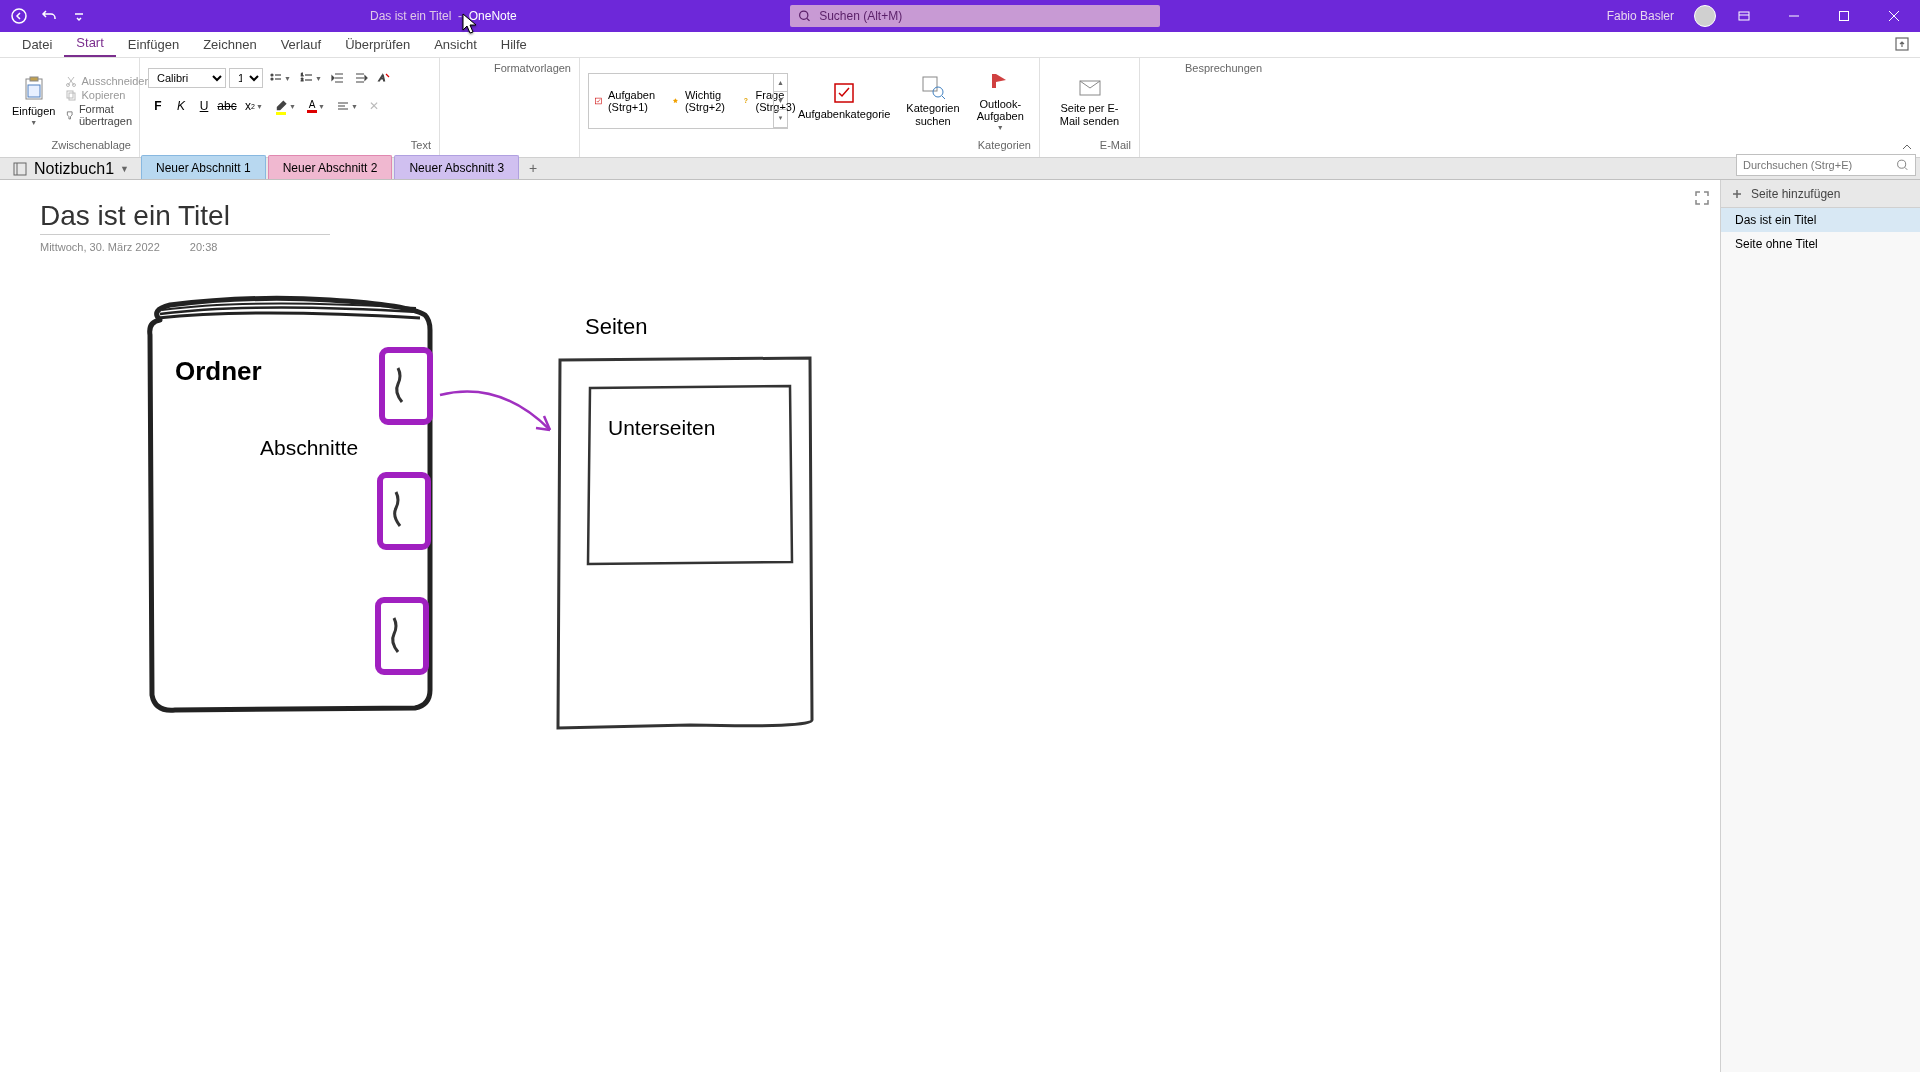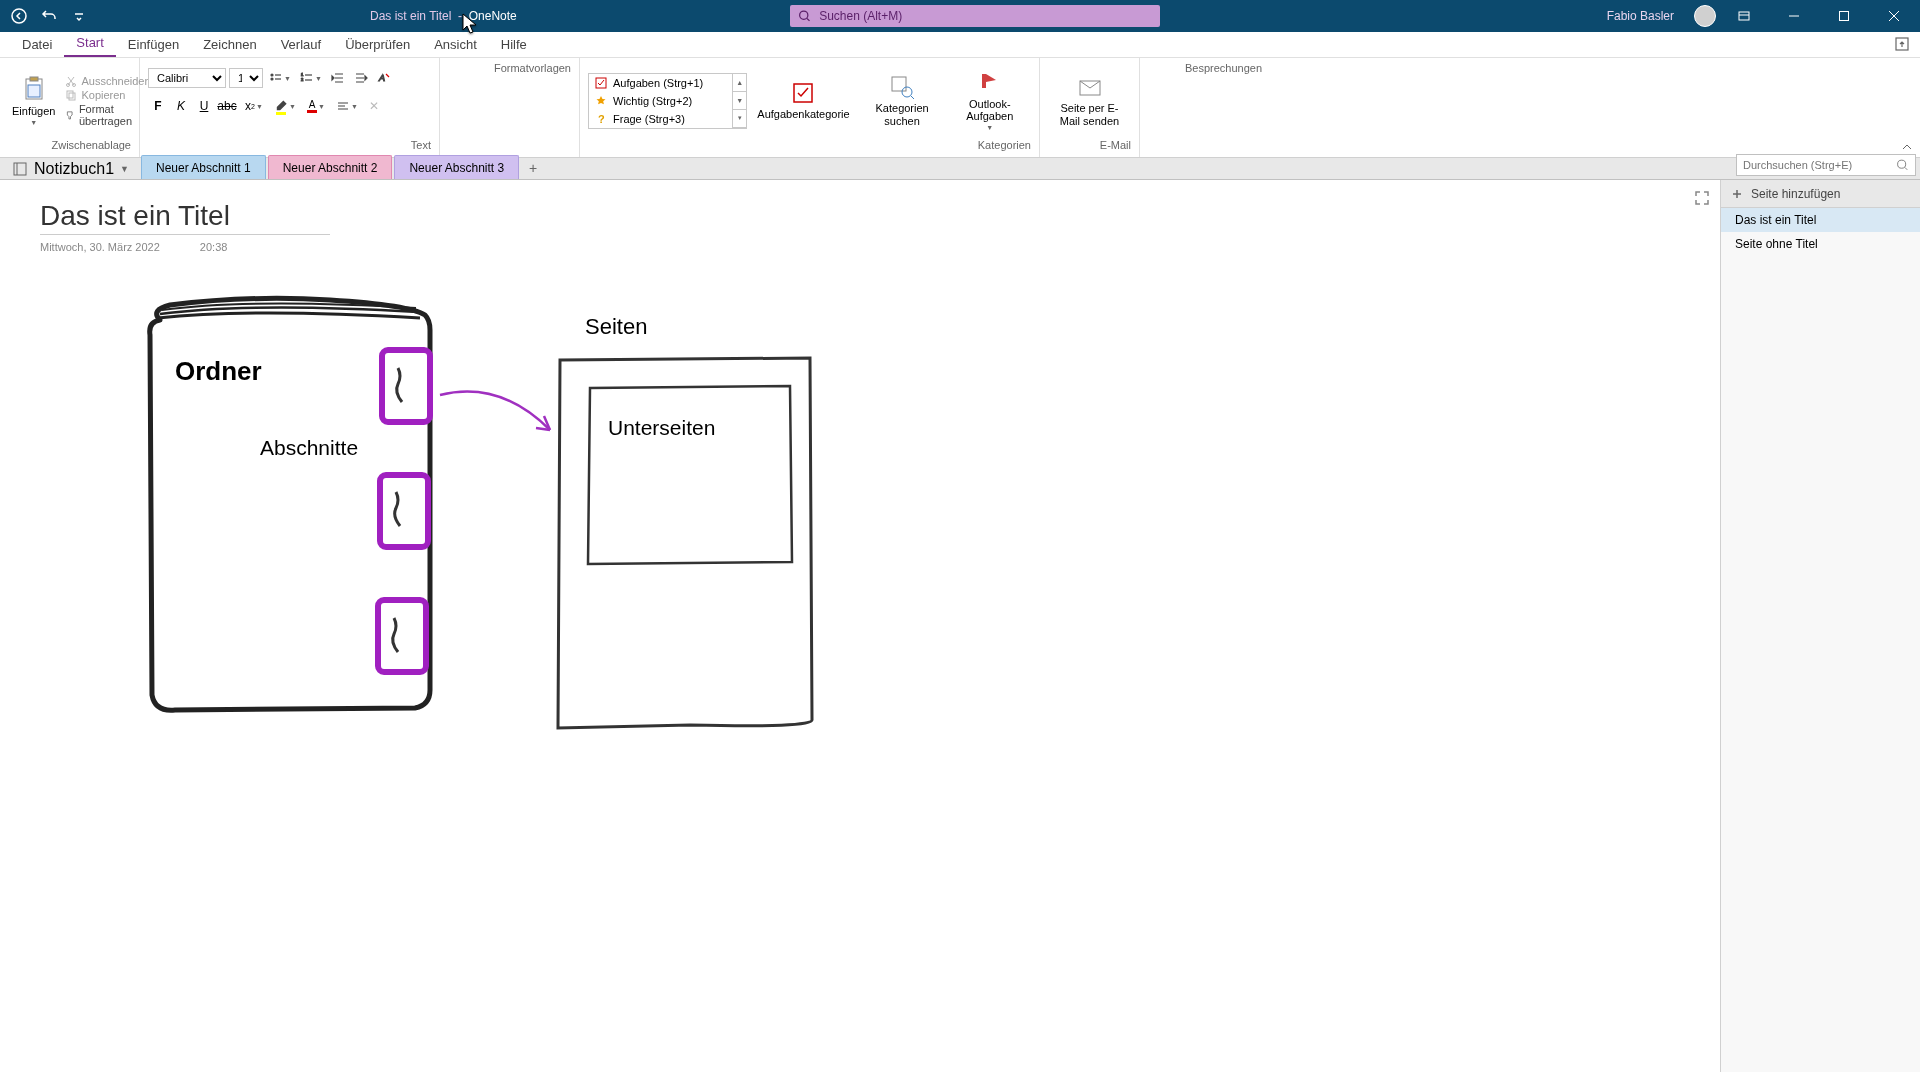--- a/index.html
+++ b/index.html
@@ -6,7 +6,7 @@
 body { width: 1920px; height: 1080px; background: #fff; overflow: hidden; position: relative; }
 
 
-.titlebar { height: 32px; background: #0c4a6e; display: flex; align-items: center; color: #fff; font-size: 12px; position: relative; }
+.titlebar { height: 32px; background: #6d28d9; display: flex; align-items: center; color: #fff; font-size: 12px; position: relative; }
 .titlebar-left { display: flex; align-items: center; gap: 12px; padding-left: 10px; }
 .tb-icon { width: 18px; height: 18px; display: flex; align-items: center; justify-content: center; cursor: pointer; }
 .tb-icon svg { fill: none; stroke: #fff; stroke-width: 1.5; }

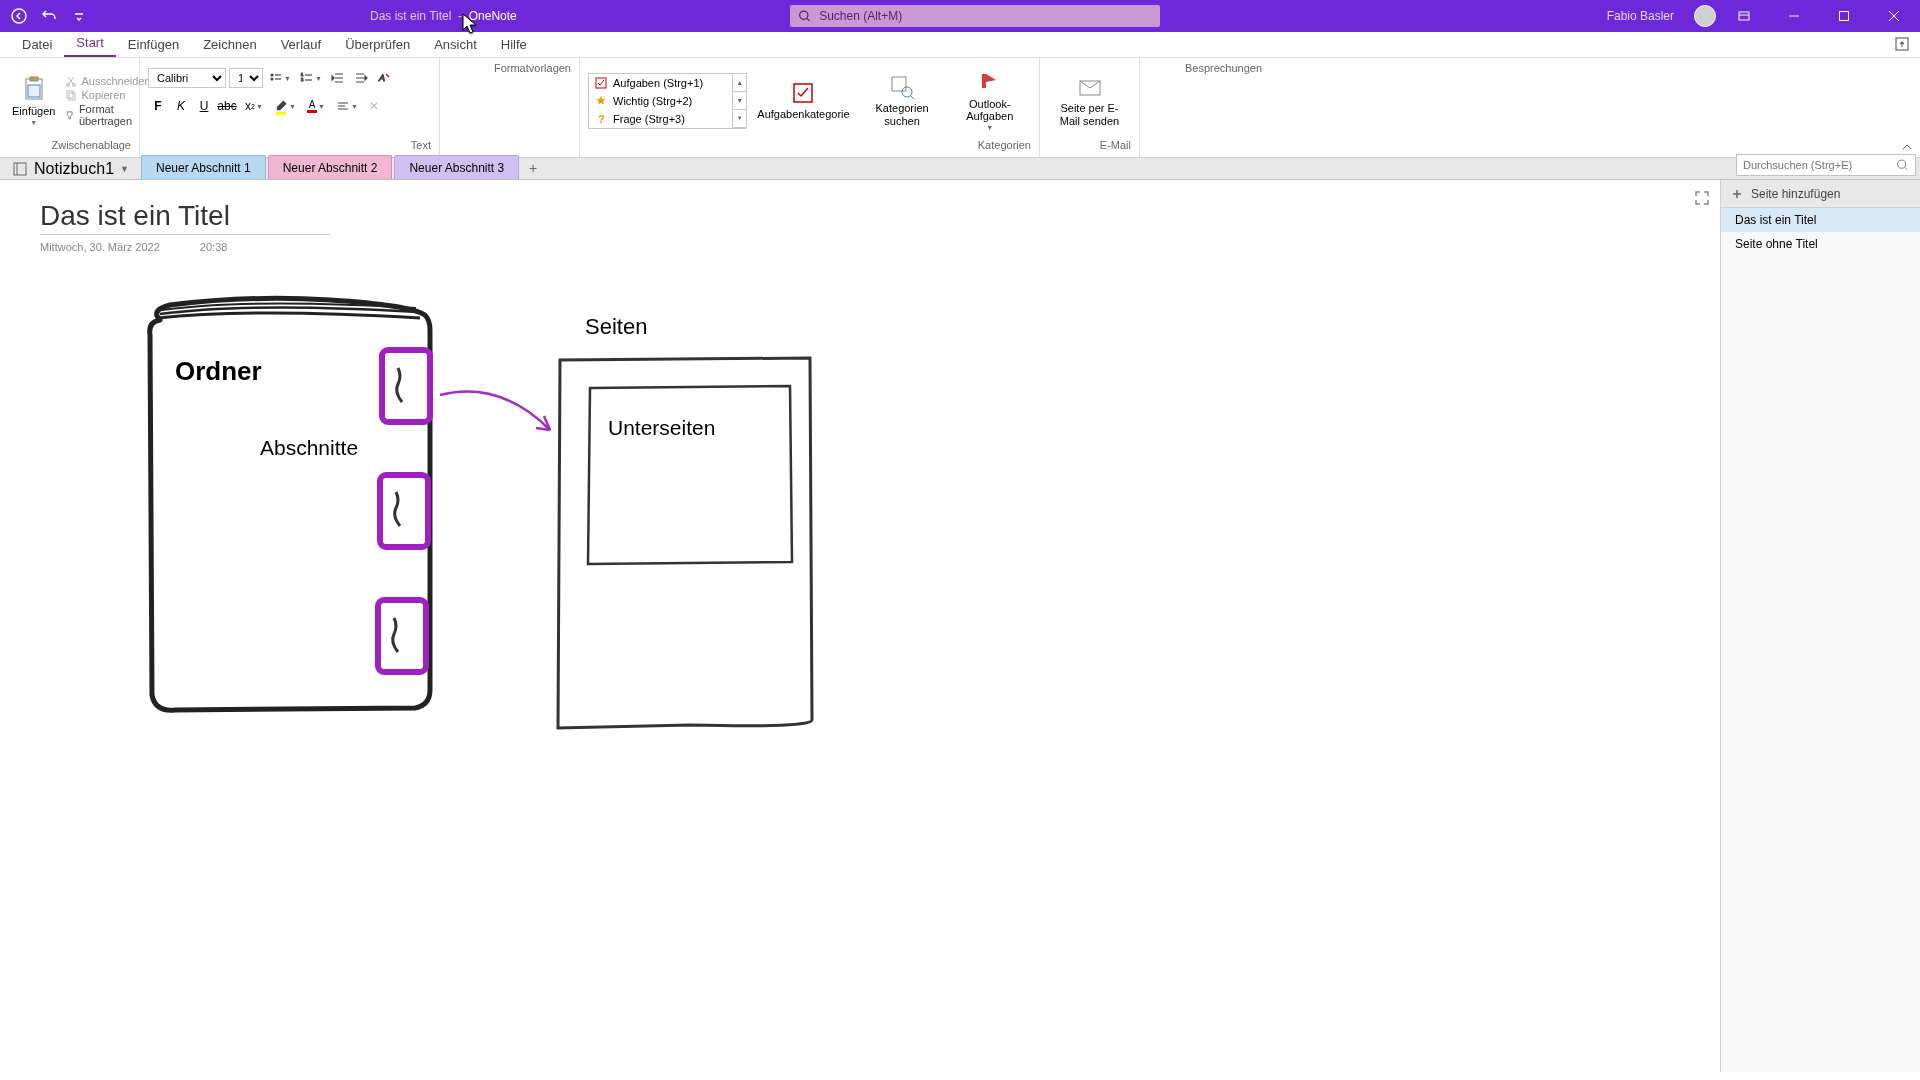--- a/index.html
+++ b/index.html
@@ -58,7 +58,7 @@
 .styles-spin { position: absolute; right: 0; top: 0; width: 14px; height: 100%; border-left: 1px solid #c8c8c8; display: flex; flex-direction: column; }
 .styles-spin div { flex: 1; display: flex; align-items: center; justify-content: center; font-size: 7px; color: #666; cursor: pointer; border-bottom: 1px solid #c8c8c8; }
 
-.tags-box { border: 1px solid #c8c8c8; width: 200px; height: 56px; display: flex; flex-direction: column; position: relative; font-size: 11px; }
+.tags-box { border: 1px solid #c8c8c8; width: 200px; height: 56px; display: flex; flex-direction: row; position: relative; font-size: 11px; }
 .tag-item { flex: 1; display: flex; align-items: center; gap: 6px; padding: 0 6px; cursor: pointer; }
 .tag-item svg { width: 12px; height: 12px; }
 .tags-spin { position: absolute; right: 0; top: 0; width: 14px; height: 100%; border-left: 1px solid #c8c8c8; display: flex; flex-direction: column; }

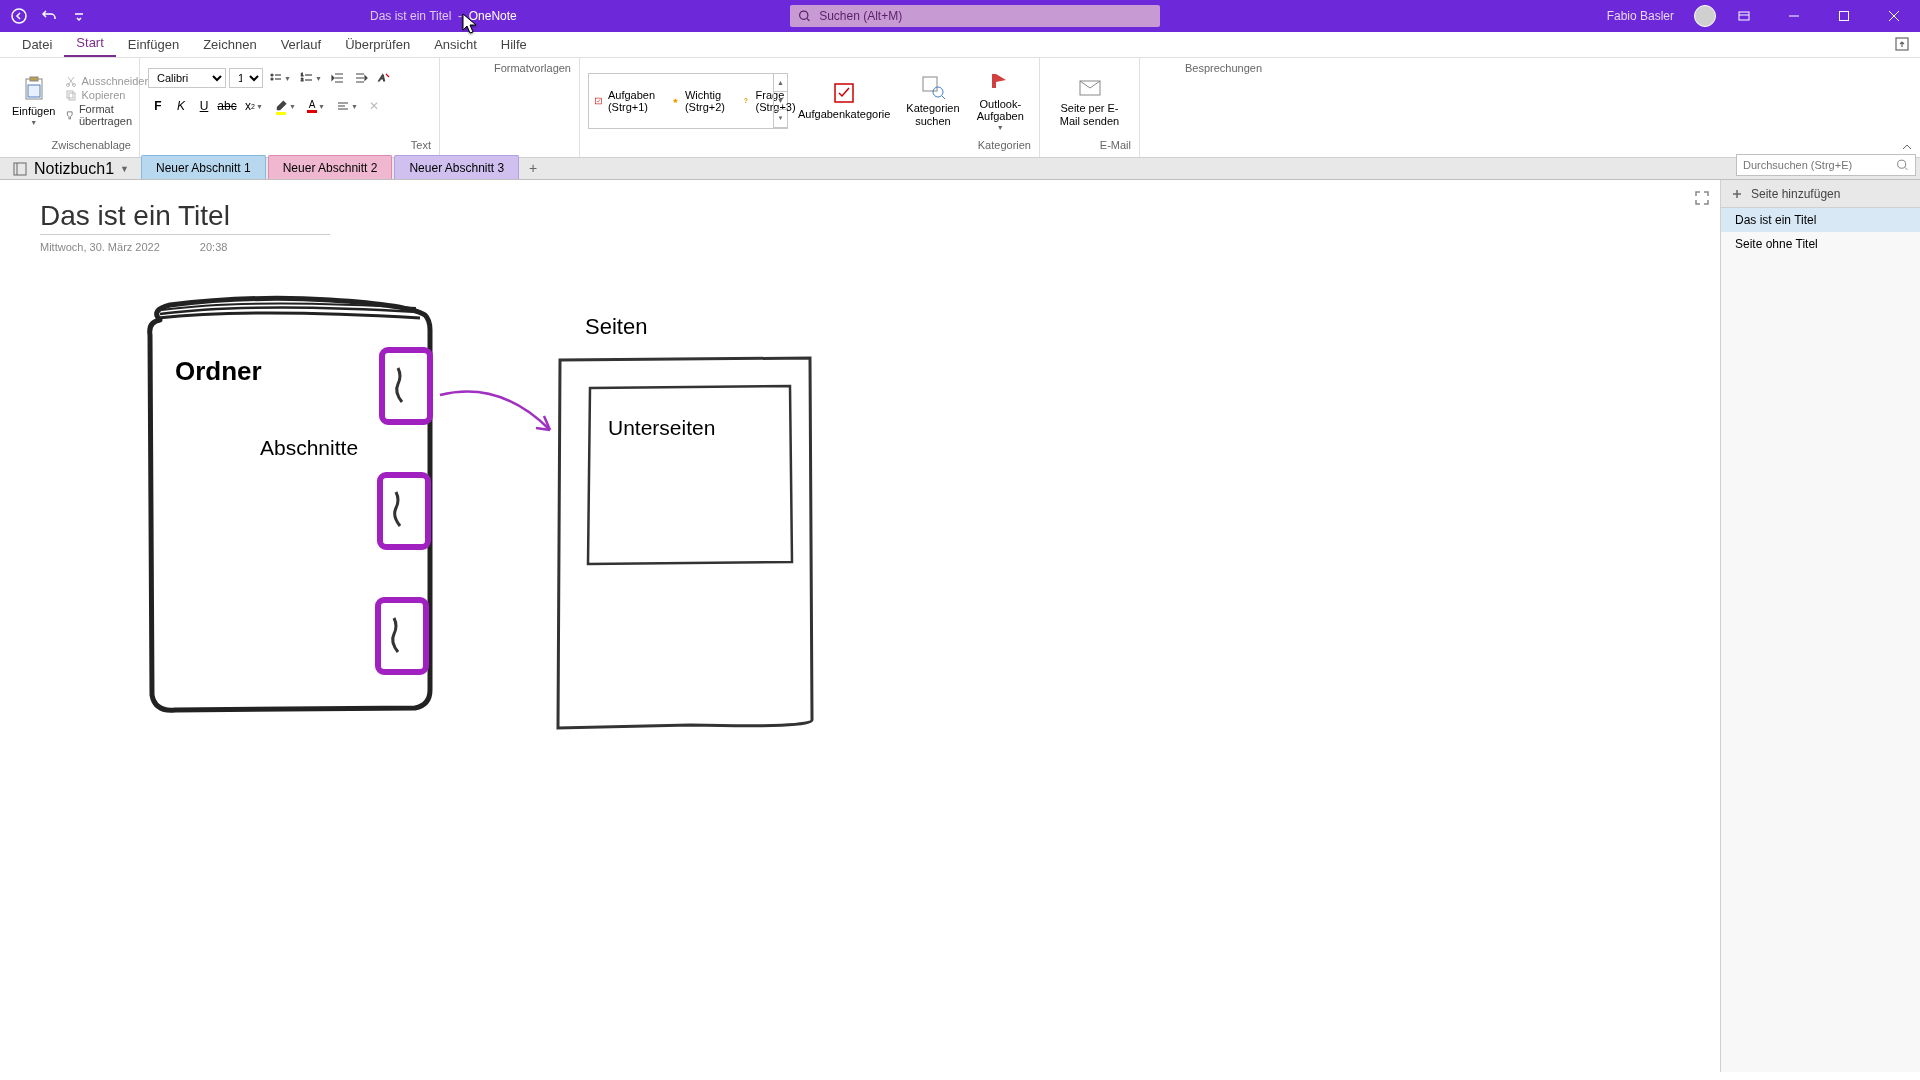--- a/index.html
+++ b/index.html
@@ -85,7 +85,7 @@
 .main { display: flex; height: calc(100% - 188px); }
 .canvas { flex: 1; background: #fff; position: relative; padding: 20px 40px; }
 .page-title { font-size: 28px; font-weight: 300; color: #333; border-bottom: 1px solid #ccc; width: 290px; padding-bottom: 2px; }
-.page-meta { display: flex; gap: 40px; font-size: 11px; color: #888; margin-top: 6px; }
+.page-meta { display: flex; gap: 30px; font-size: 11px; color: #888; margin-top: 6px; }
 .expand-icon { position: absolute; right: 10px; top: 10px; cursor: pointer; }
 .expand-icon svg { width: 16px; height: 16px; stroke: #888; fill: none; stroke-width: 1.5; }
 

